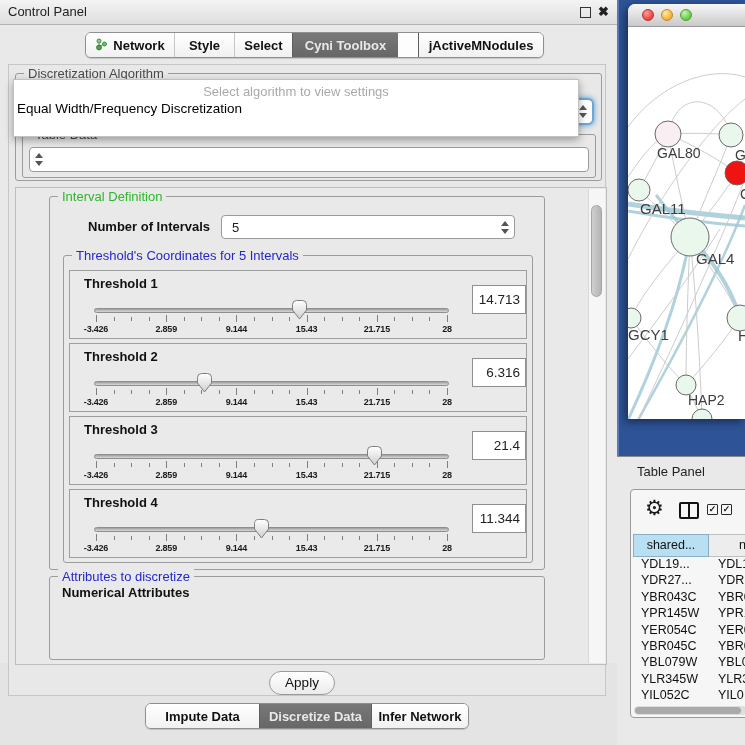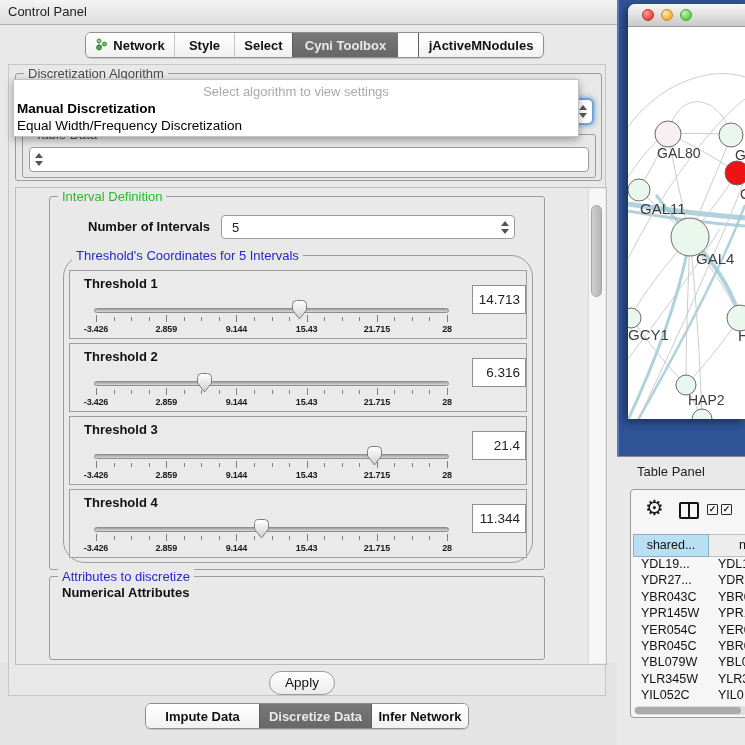--- a/index.html
+++ b/index.html
@@ -8,7 +8,7 @@
         -webkit-font-smoothing:antialiased;color:#222;}
   
   #control-panel{position:absolute;left:0;top:0;width:617px;height:663px;
-                 background:#e9e9e9;border-right:1px solid #9a9a9a;padding-left:40px;}
+                 background:#e9e9e9;border-right:1px solid #9a9a9a;}
   #cp-titlebar{position:absolute;left:0;top:0;width:100%;height:24px;
                background:linear-gradient(#f4f4f4,#dedede);border-bottom:1px solid #b3b3b3;}
   #cp-title{position:absolute;left:8px;top:0;line-height:24px;font-size:13px;color:#222;}

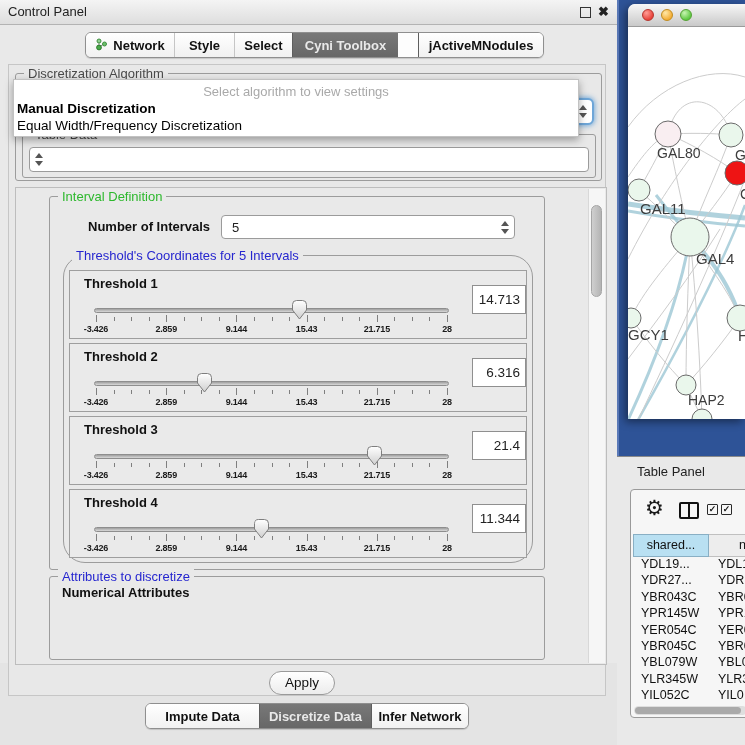--- a/index.html
+++ b/index.html
@@ -193,7 +193,6 @@
 
       <div id="algo-popup">
         <div class="ph">Select algorithm to view settings</div>
-      <div class="opt bold">Manual Discretization</div>
           <div class="opt">Equal Width/Frequency Discretization</div>
         </div>
 

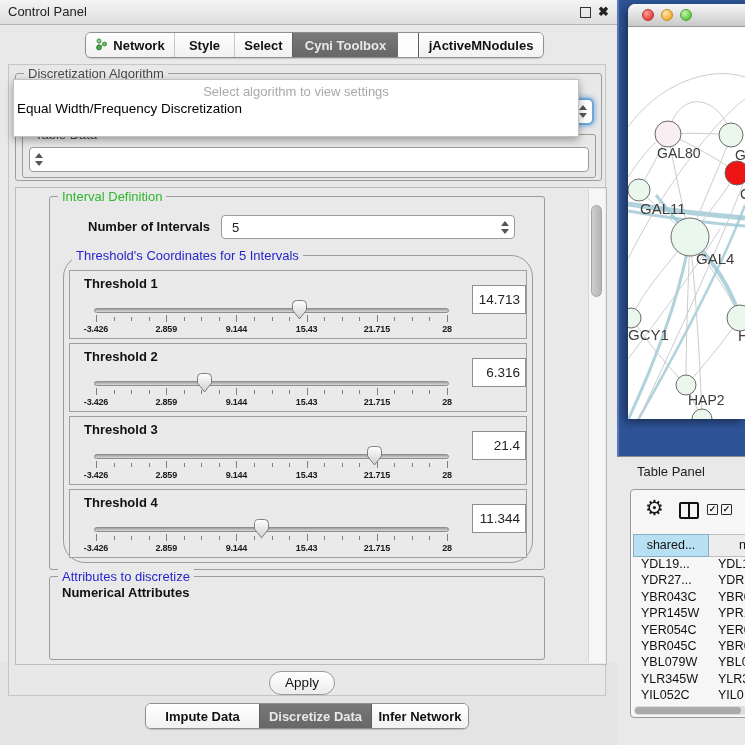--- a/index.html
+++ b/index.html
@@ -209,7 +209,7 @@
               </span>
           </div>
 
-          <div class="group" id="thr-group" style="left:13px;top:58px;width:470px;height:308px;border-radius:22px;">
+          <div class="group" id="thr-group" style="left:13px;top:58px;width:470px;height:308px;">
             <span class="legend blue">Threshold's Coordinates for 5 Intervals</span>
 
           <div class="thr-box" style="top: 14px;">

